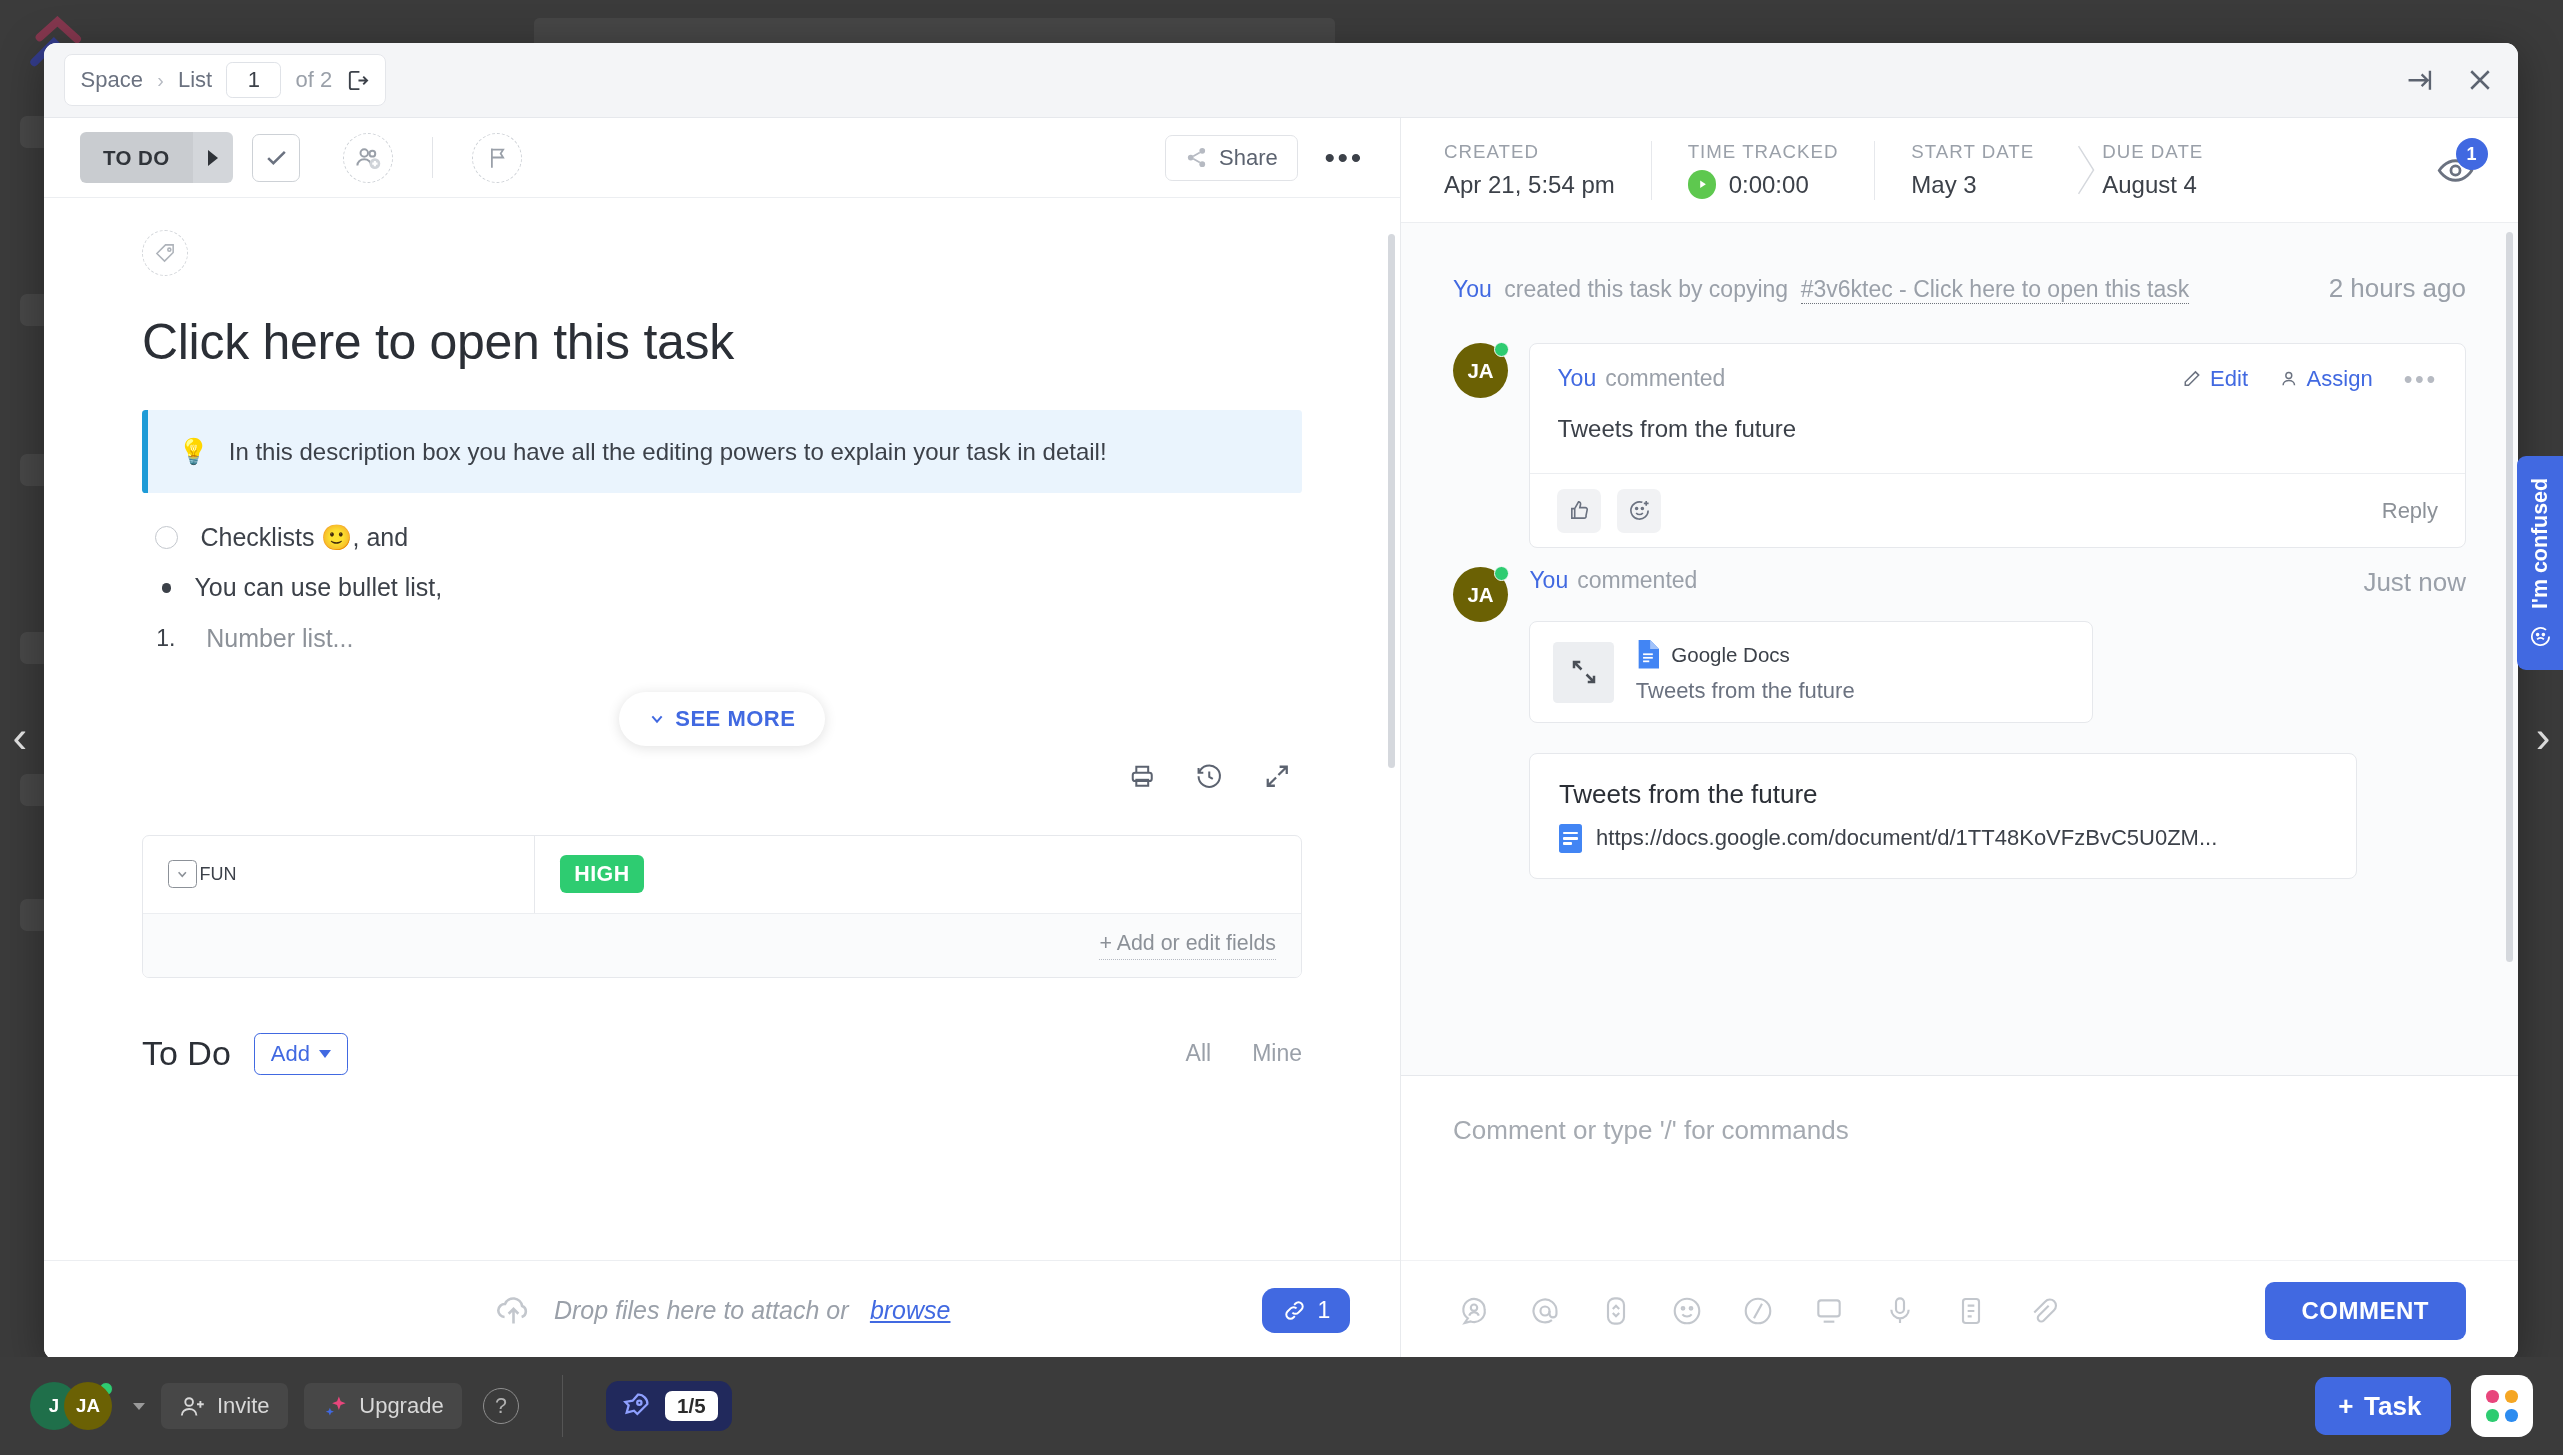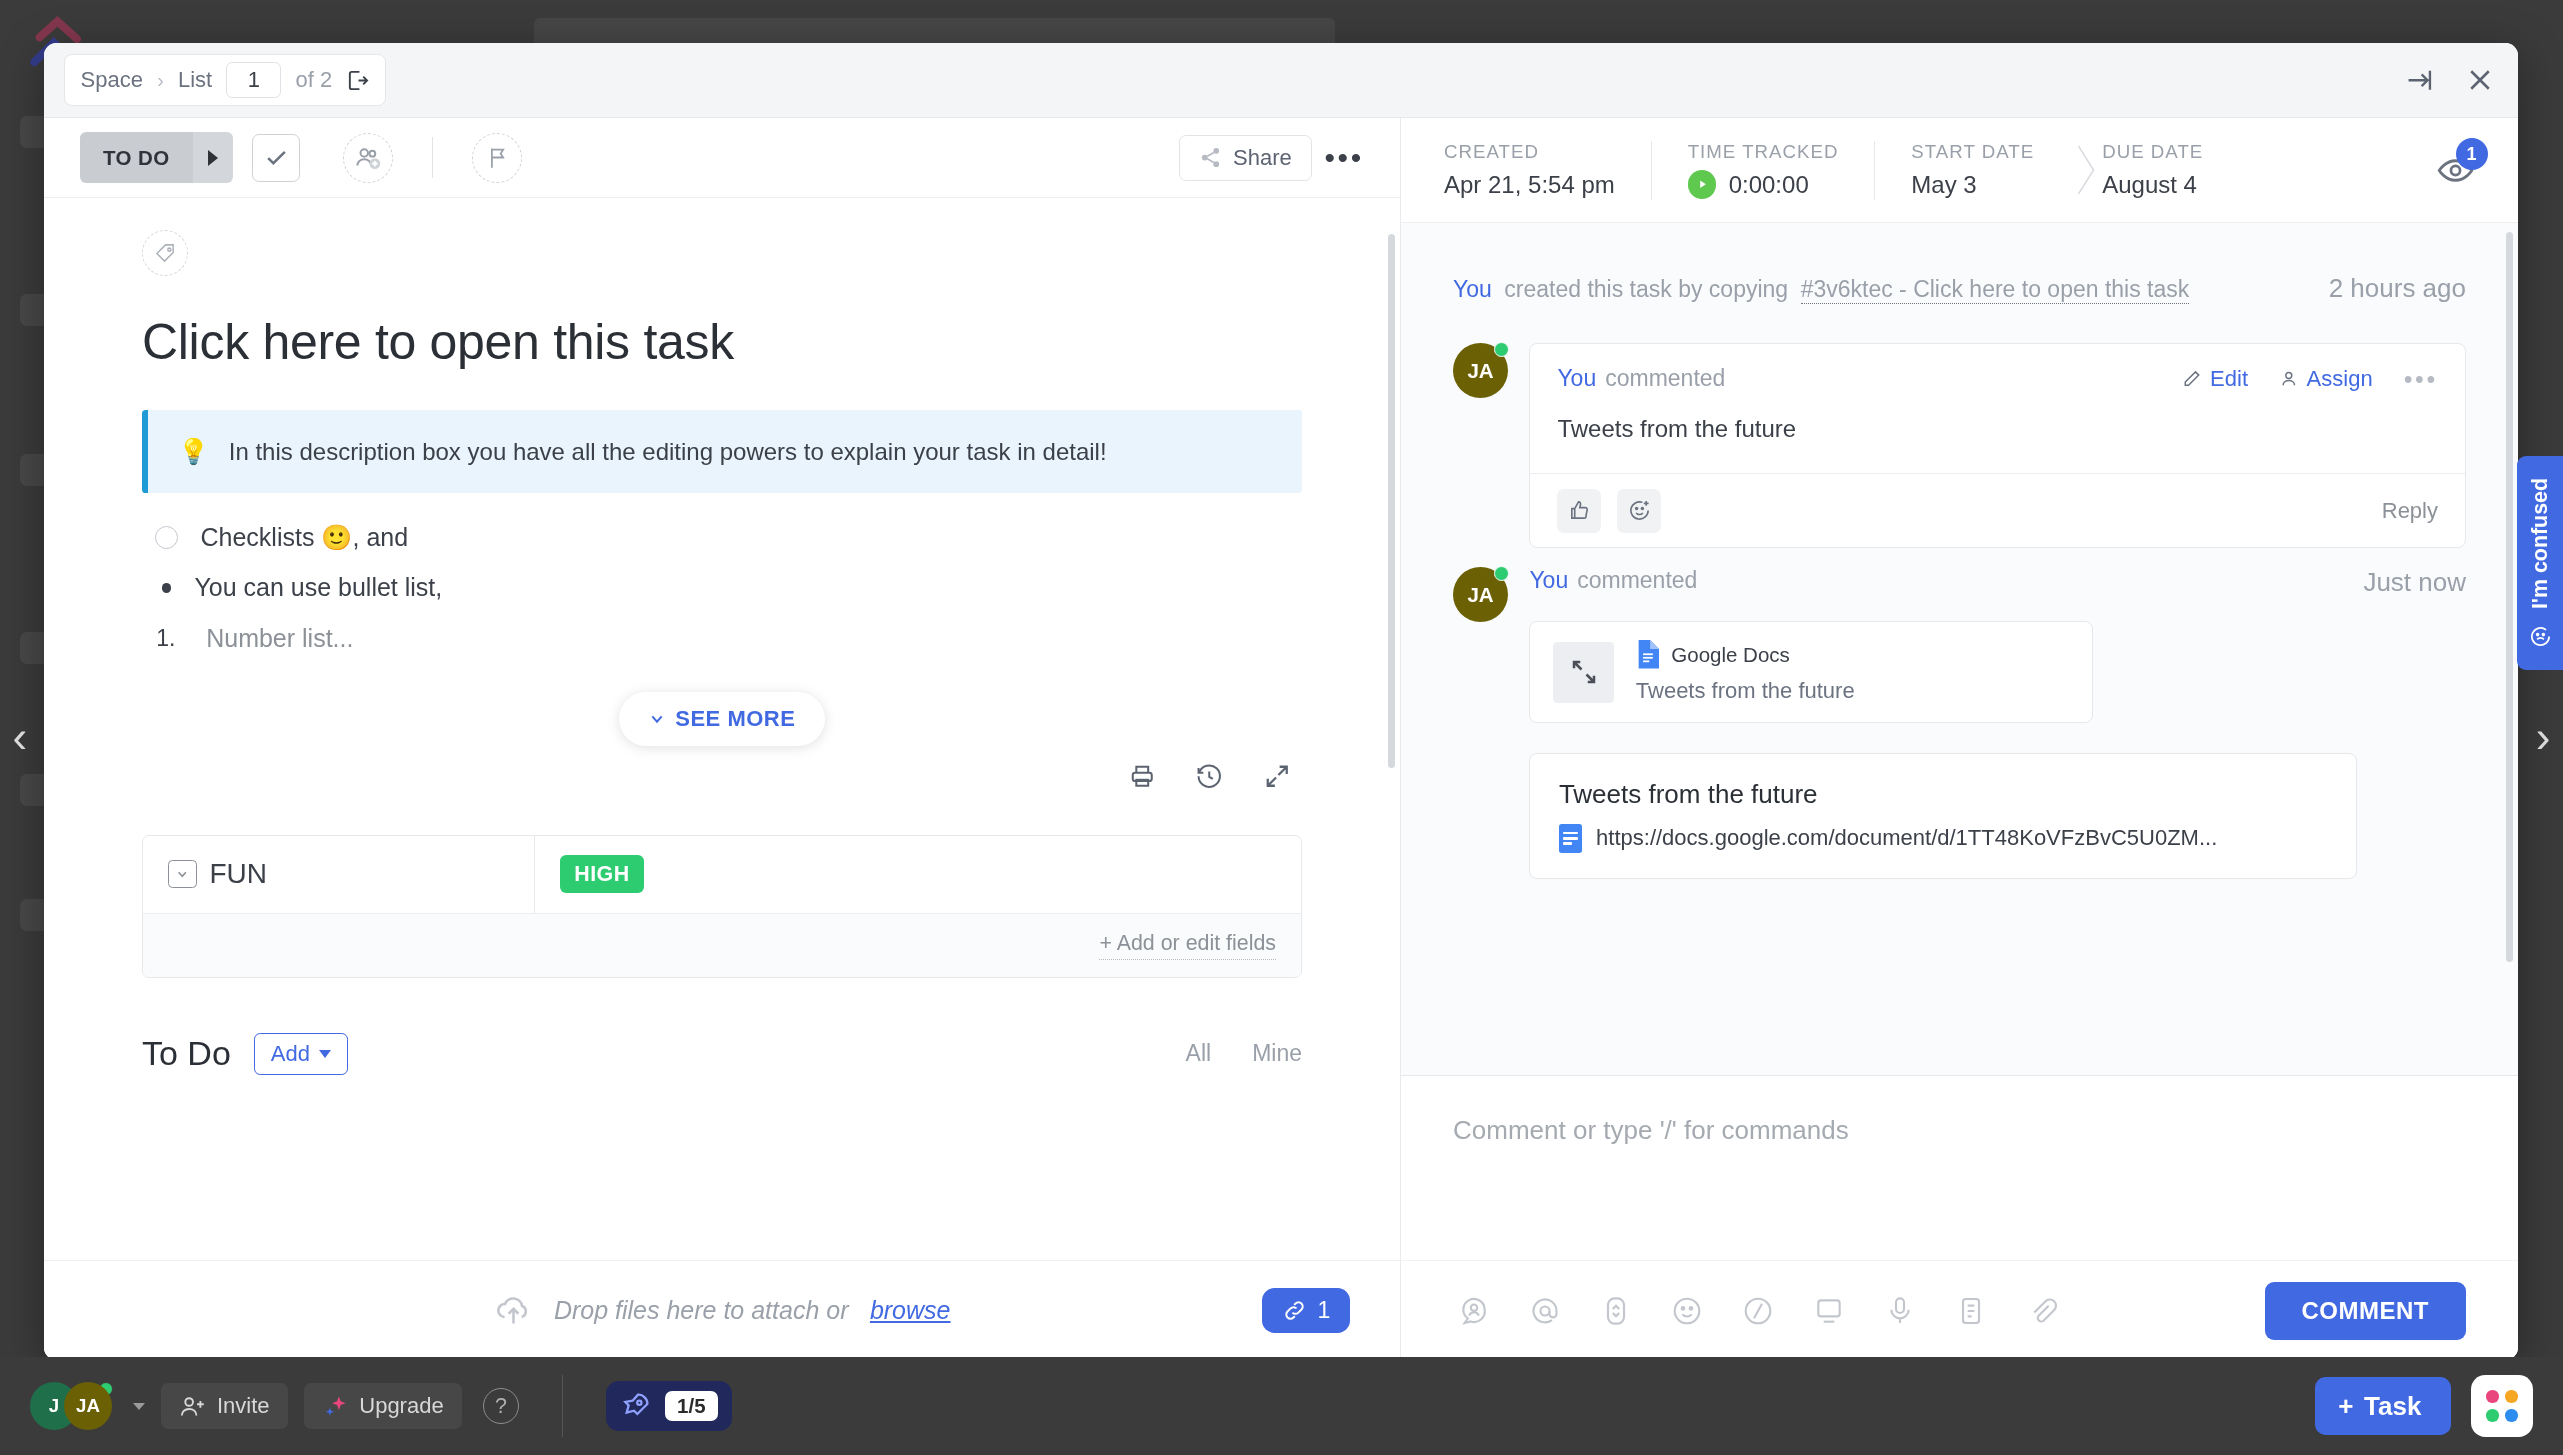--- a/index.html
+++ b/index.html
@@ -98,7 +98,7 @@
   .dash-btn { width:50px;height:50px;border:1.8px dashed #cdd1d6;border-radius:50%;
               display:flex;align-items:center;justify-content:center;color:#9aa0a9; position:relative;}
   .tb-sep { width:0.9px; height:41px; background:#e2e4e8; }
-  .tb-right { margin-left:auto; display:flex; align-items:center; gap:12px; }
+  .tb-right { margin-left:auto; display:flex; align-items:center; gap:26px; }
   .share-btn { display:flex; align-items:center; gap:10.7px; border:0.9px solid #e1e3e7;
                border-radius:7.1px; padding:9px 19.6px; color:#5c6370; font-size:22px; }
   .dots { letter-spacing:2.7px; font-size:30px; color:#3c4149; line-height:1; }

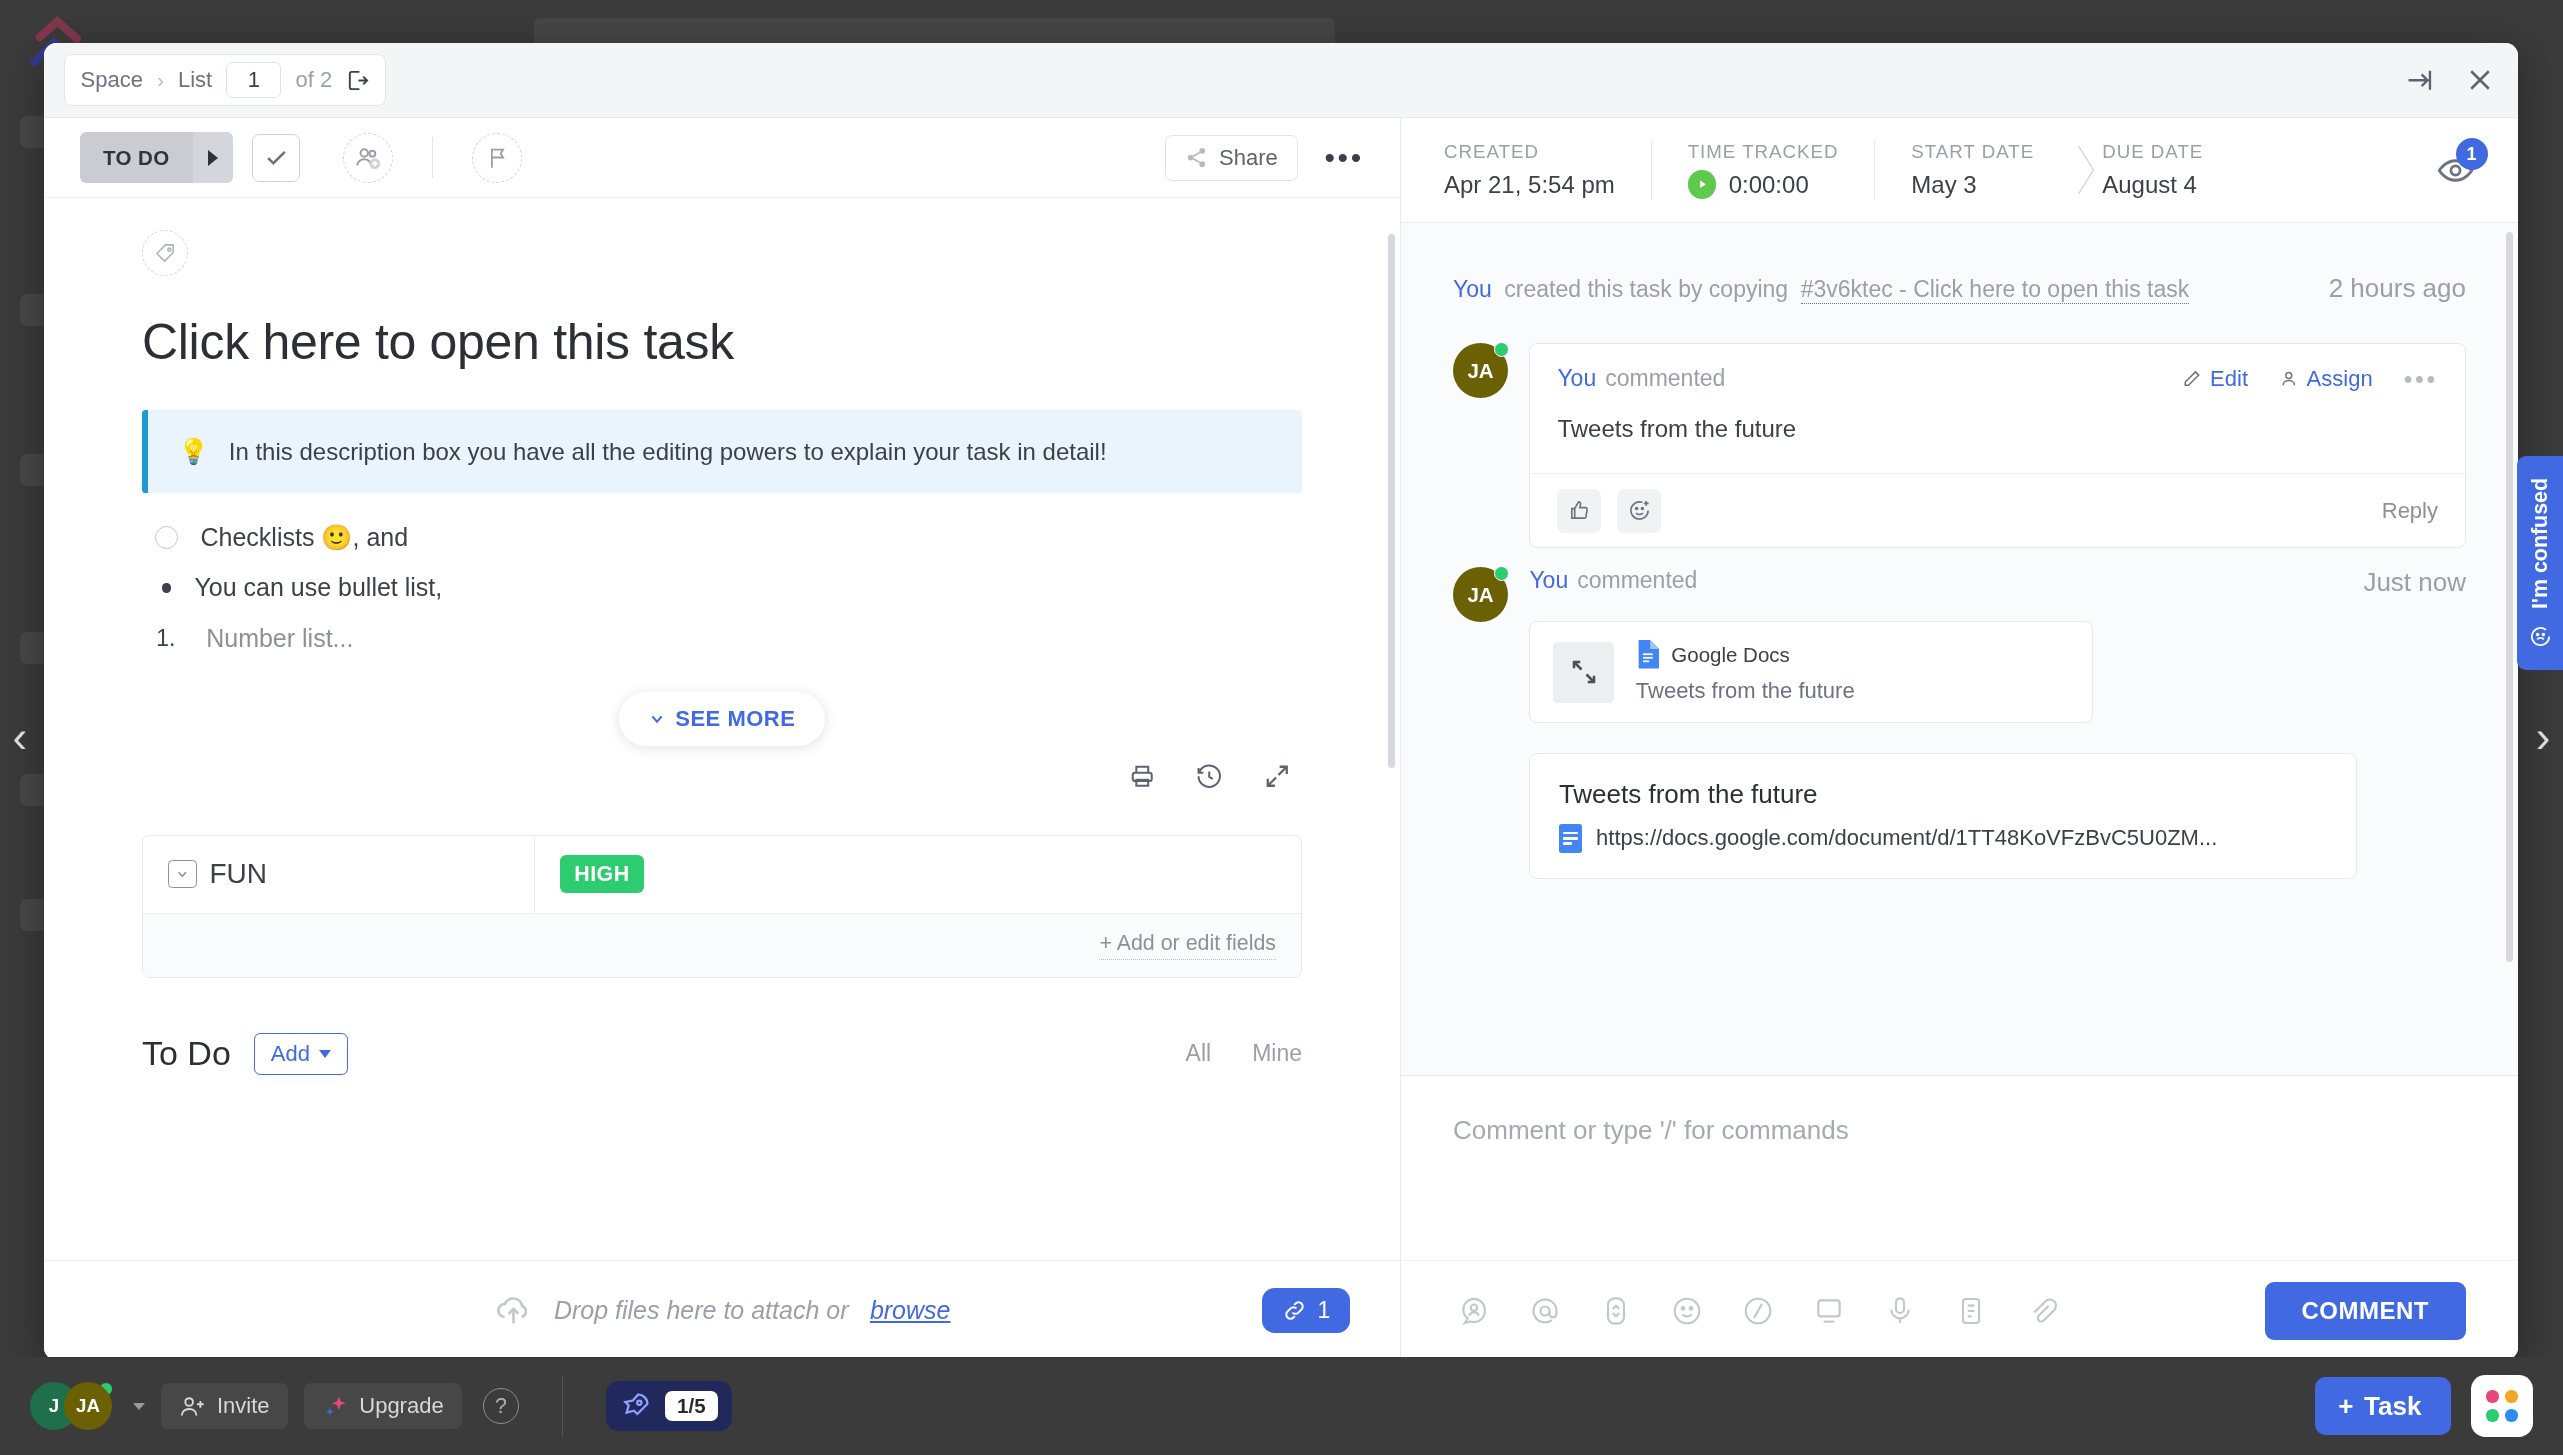--- a/index.html
+++ b/index.html
@@ -127,8 +127,8 @@
 
   .fields-box { margin-top:41px; border:0.9px solid #e6e8ec; border-radius:7.1px; overflow:hidden; }
   .fields-row { display:flex; height:77px; }
-  .field-name { width:392px; display:flex; align-items:center; gap:13px; padding:0 25px;
-                border-right:0.9px solid #e6e8ec; font-size:28px; color:#3c4149; }
+  .field-name { width:392px; display:flex; align-items:center; gap:3px; padding:0 25px;
+                border-right:0.9px solid #e6e8ec; font-size:18px; color:#3c4149; }
   .field-icon { width:28.5px;height:28.5px;border:1.8px solid #8c9198;border-radius:4.4px;
                 display:flex;align-items:center;justify-content:center; }
   .field-val { flex:1; display:flex; align-items:center; padding:0 25px; }

